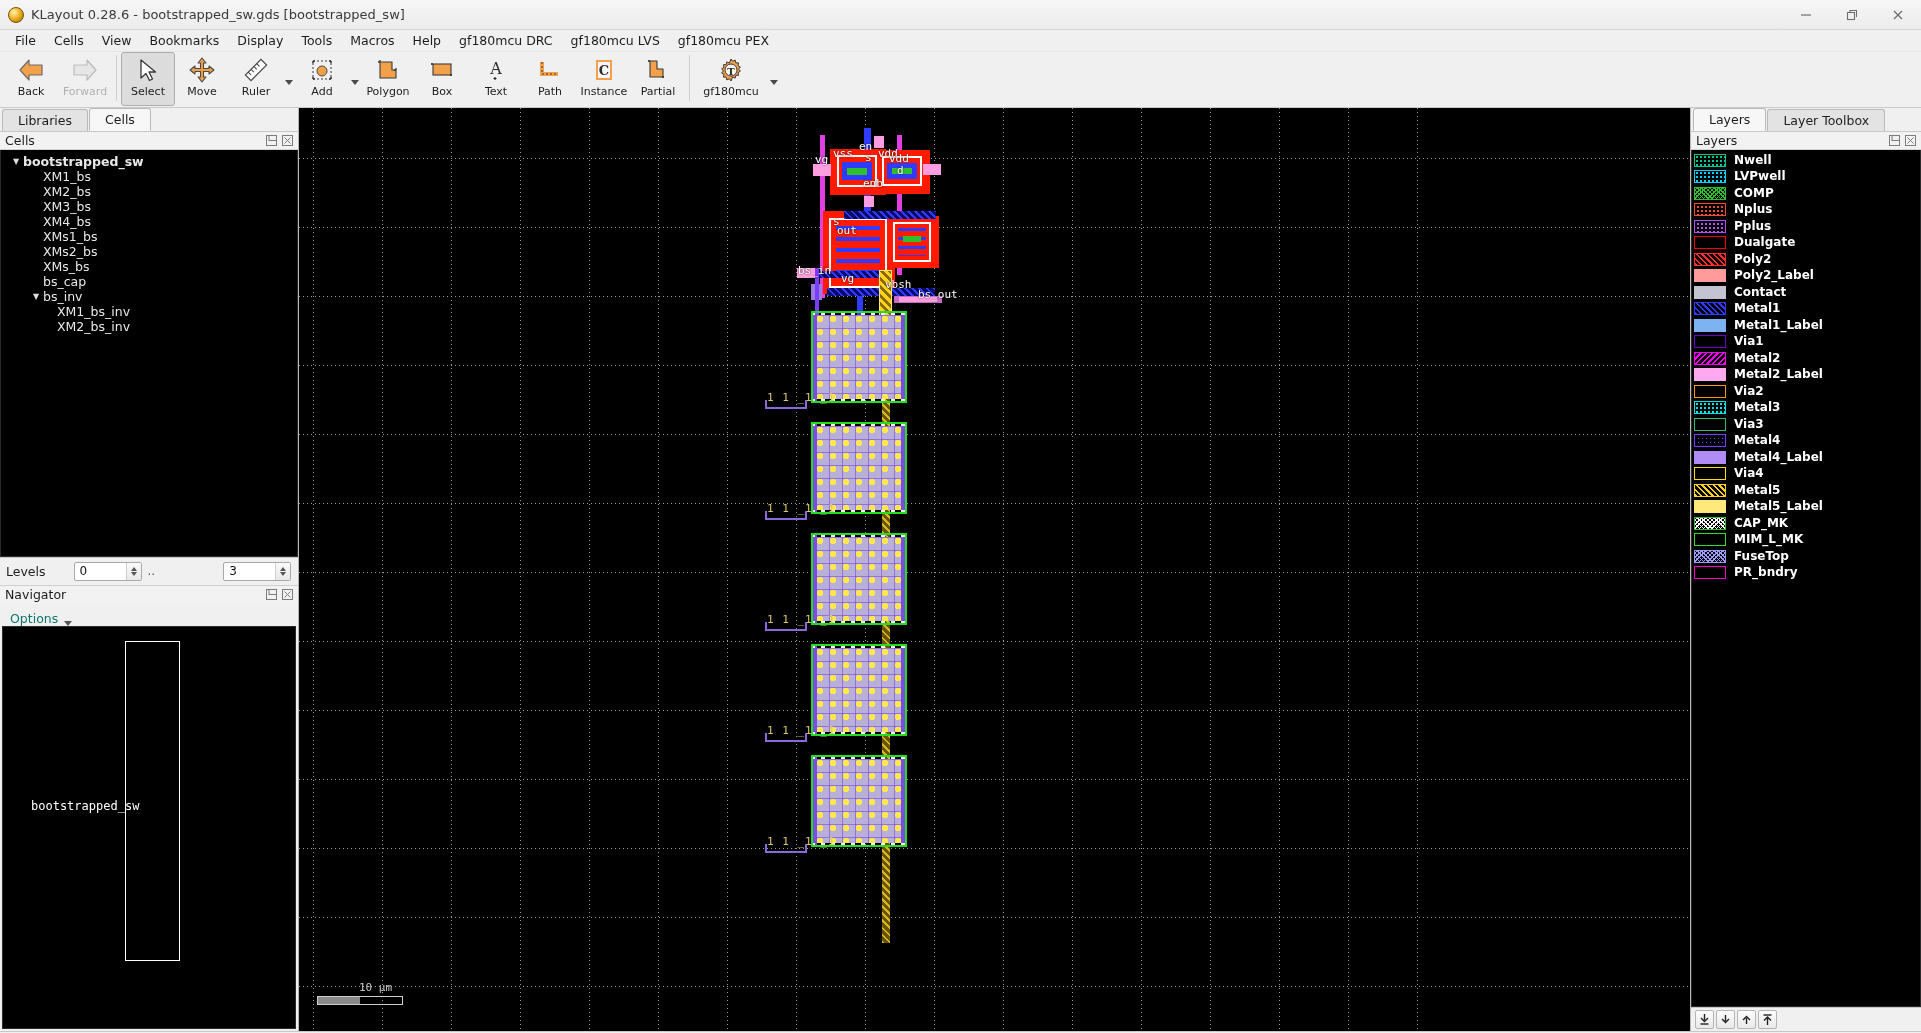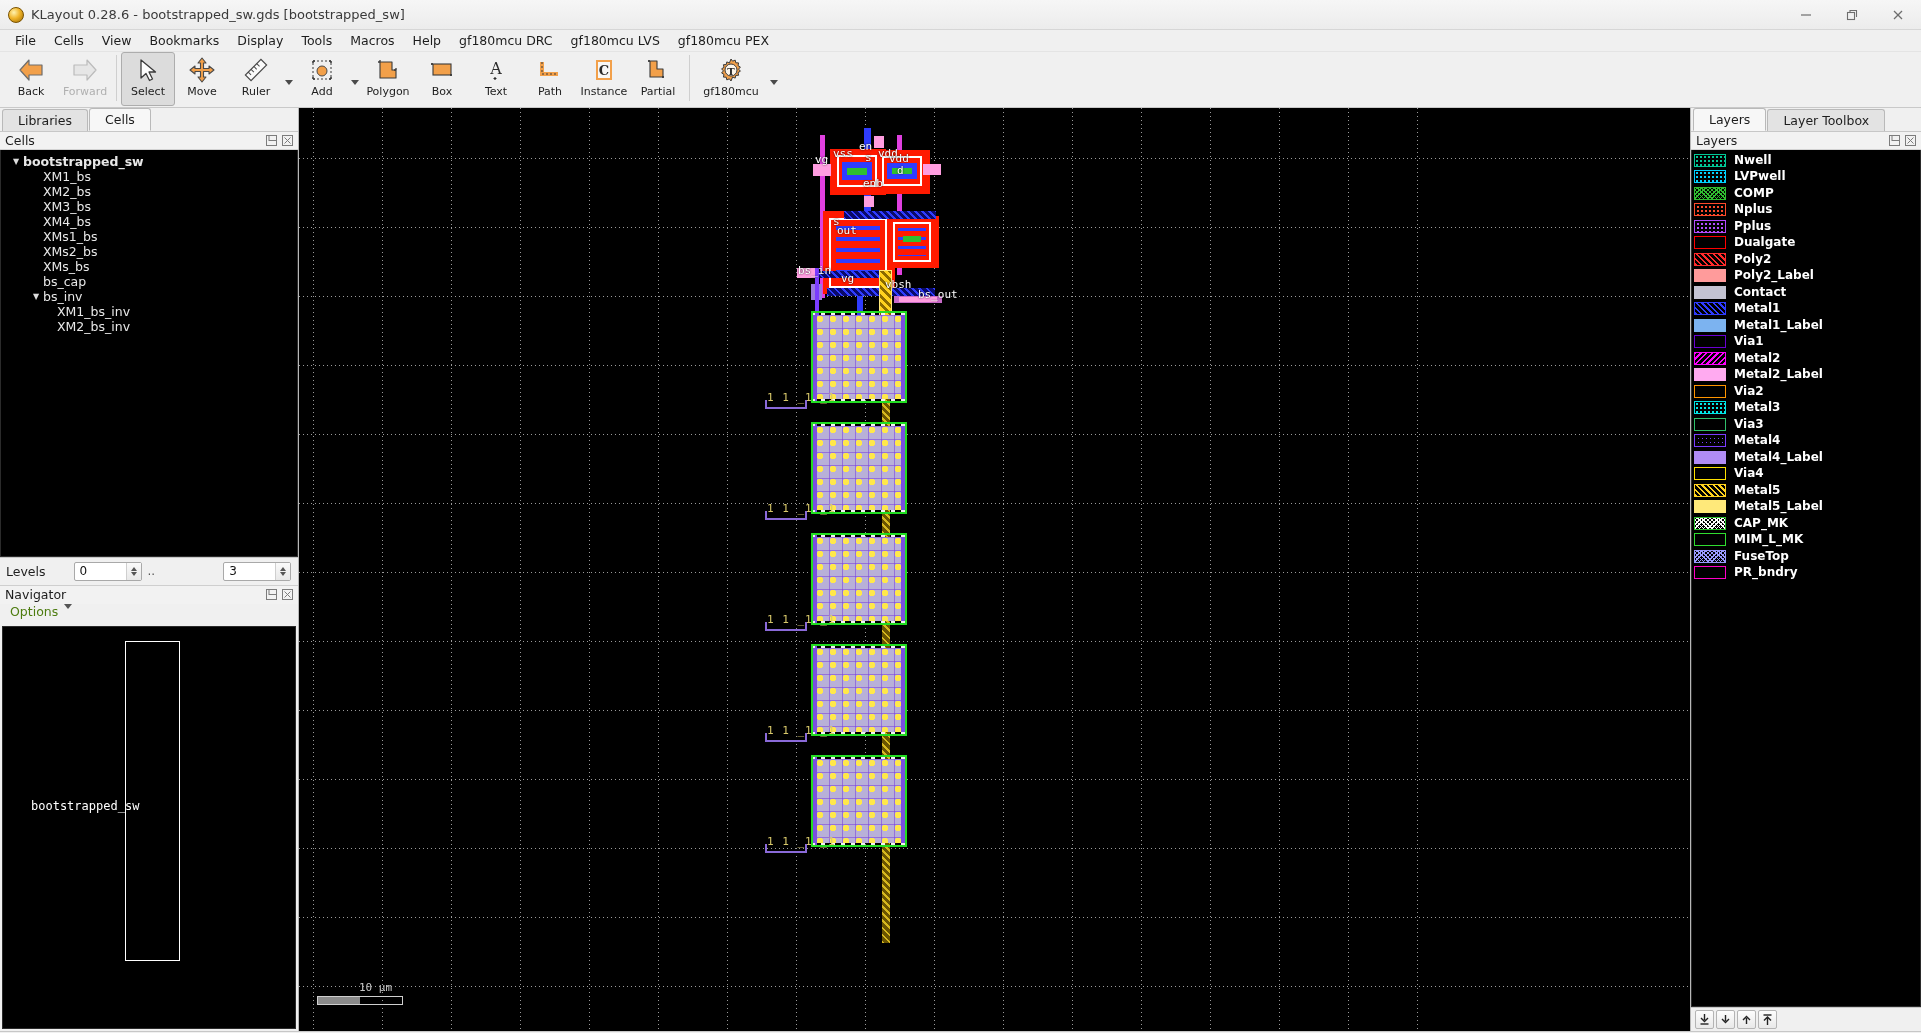--- a/index.html
+++ b/index.html
@@ -174,8 +174,8 @@
     border-top: 1px solid #cfcfcf;
   }
   #nav-options {
-    height: 22px; display: flex; align-items: flex-start; gap: 6px;
-    font-size: 12.5px; color: #4d7c0f; padding-left: 10px;
+    height: 22px; display: flex; align-items: flex-end; gap: 6px;
+    font-size: 12.5px; color: #0f766e; padding-left: 10px;
     background: #f0f0f0;
   }
   #nav-options .caret { width:0;height:0;border-left:4px solid transparent;border-right:4px solid transparent;border-top:5px solid #555; }

